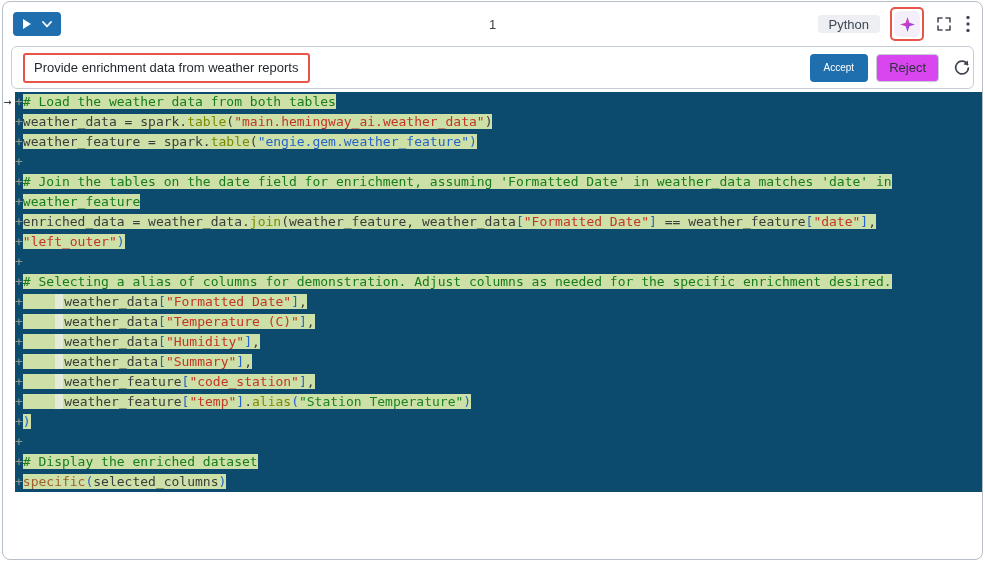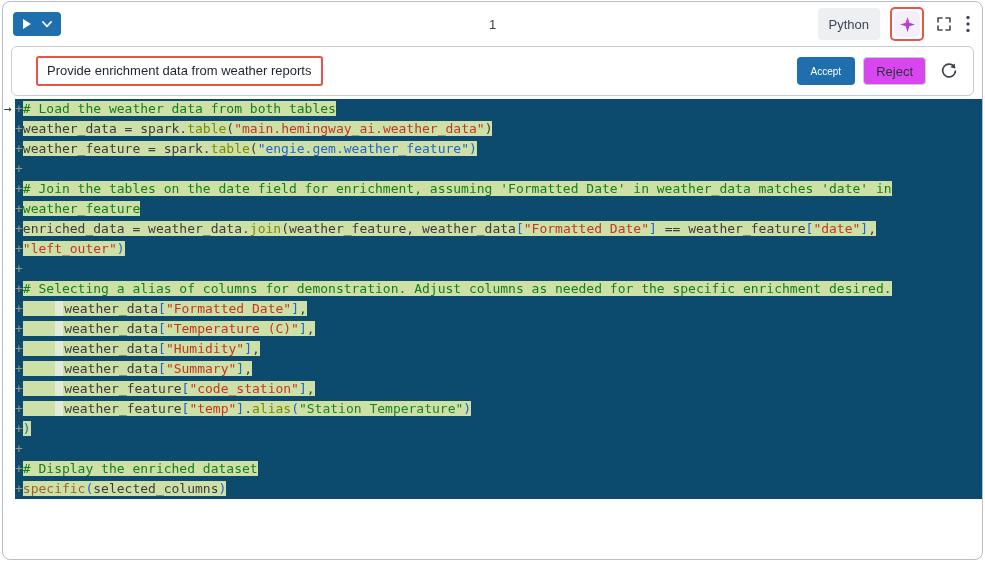--- a/index.html
+++ b/index.html
@@ -22,7 +22,7 @@
   }
   .toolbar-right { margin-left: auto; display: flex; align-items: center; gap: 10px; }
   .lang-pill {
-    background: #edeff2; border: none; border-radius: 4px; height: 32px;
+    background: #edeff2; border: none; border-radius: 4px; height: 18px;
     padding: 0 11px; font-size: 13px; color: #3d4653; cursor: pointer;
     font-family: "Liberation Sans", sans-serif;
   }

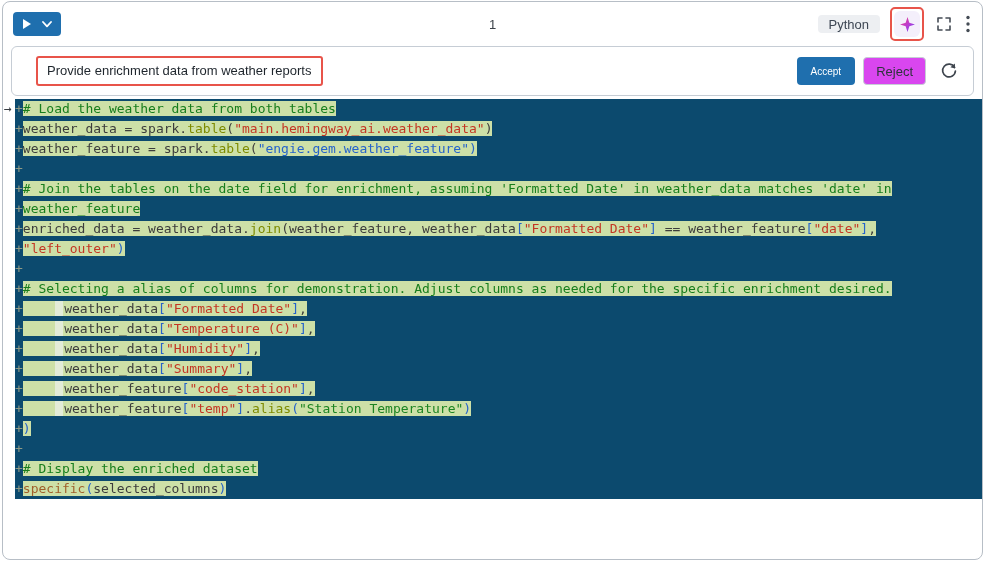--- a/index.html
+++ b/index.html
@@ -35,9 +35,9 @@
 
   
   .prompt-bar {
-    margin: 0 8px 3px 8px; height: 50px;
+    margin: 0 8px 3px 8px; height: 43px;
     border: 1px solid #c6cdd5; border-radius: 6px; background: #fff;
-    display: flex; align-items: center; padding: 0 13px;
+    display: flex; align-items: center; padding: 0 0;
   }
   .prompt-annotation {
     border: 2px solid #e8544a; border-radius: 3px;

